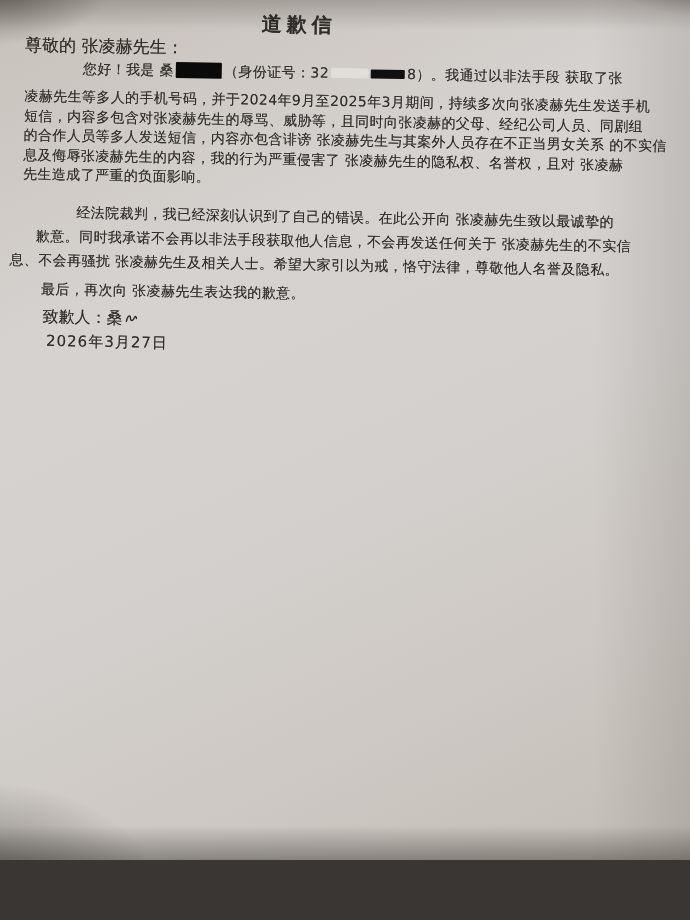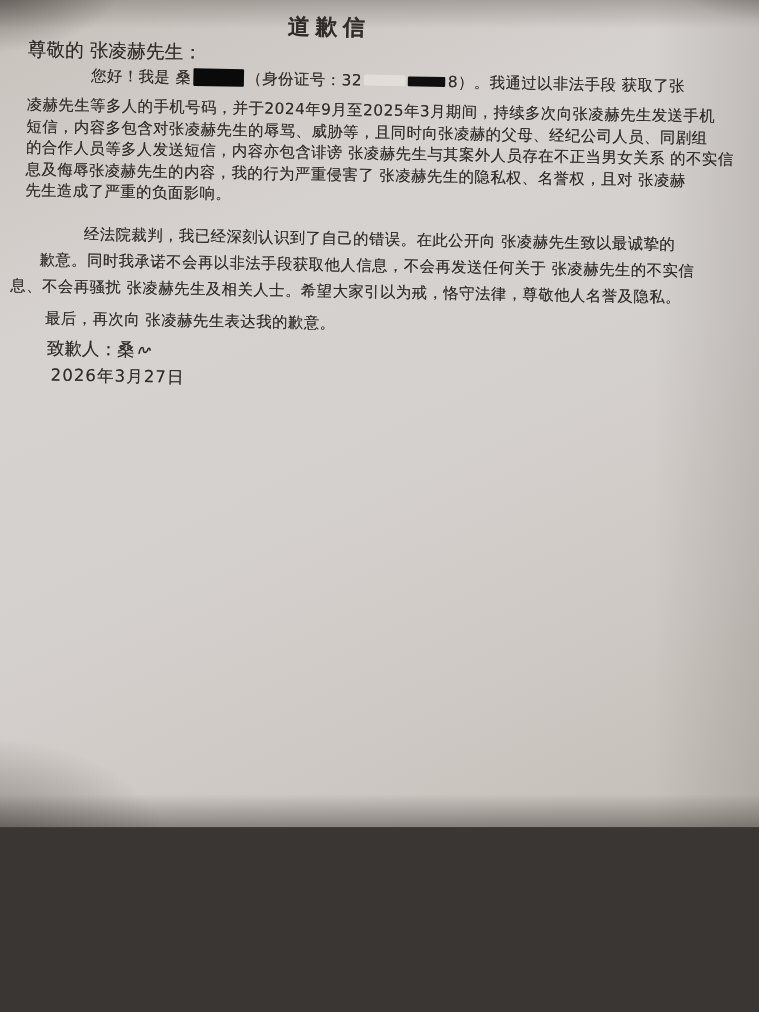--- a/index.html
+++ b/index.html
@@ -6,7 +6,7 @@
   .scene {
     position: relative;
     width: 690px;
-    height: 752px;
+    height: 860px;
     overflow: hidden;
     font-family: "DejaVu Sans", sans-serif;
   }

